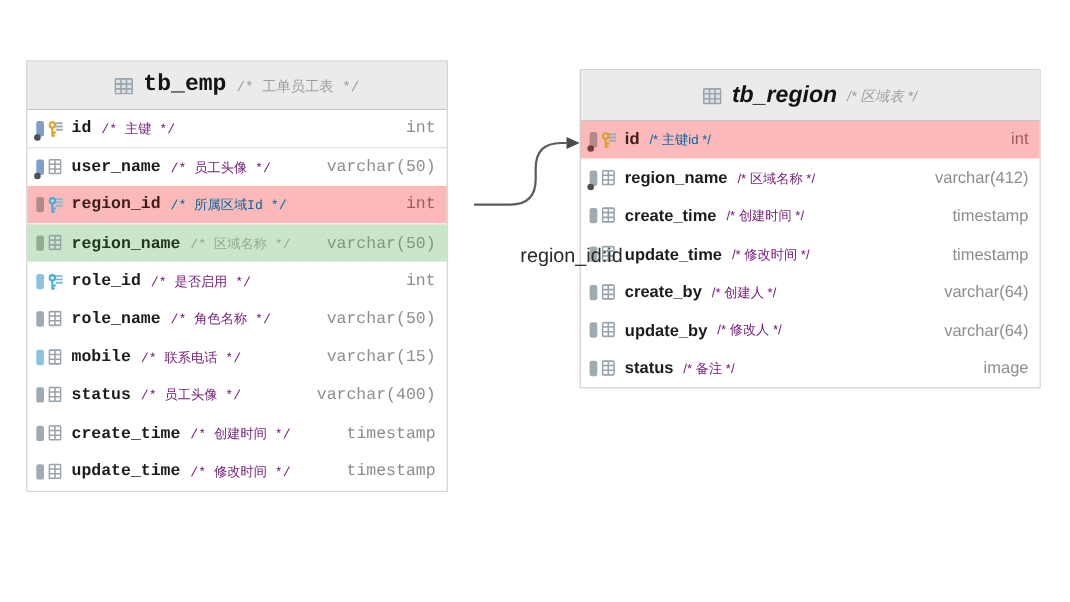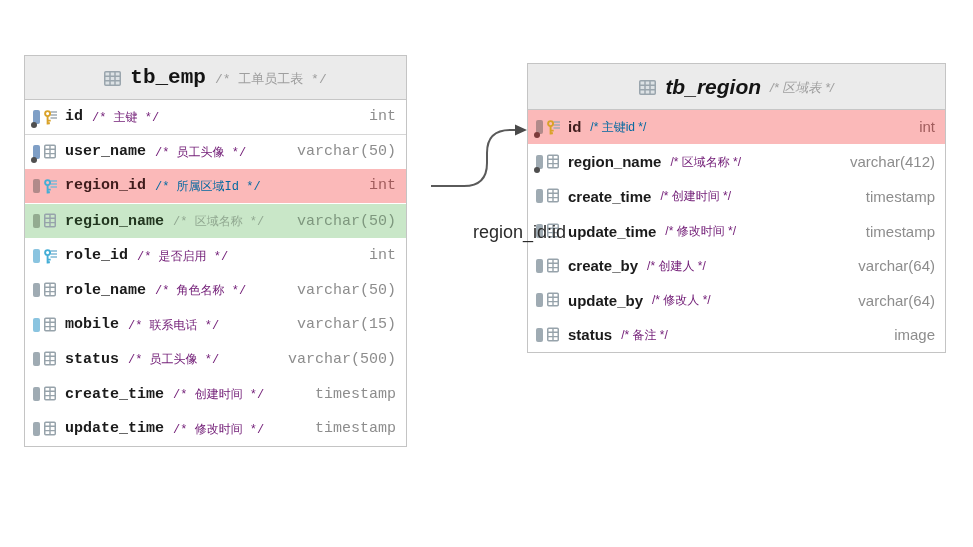--- a/index.html
+++ b/index.html
@@ -180,7 +180,7 @@
       </span>
       <span class="col-name">status</span>
       <span class="col-comment">/* 员工头像 */</span>
-      <span class="col-type">varchar(500)</span>
+      <span class="col-type">varchar(400)</span>
     </div>
         <div class="col-row">
       <span class="icon-wrap">

